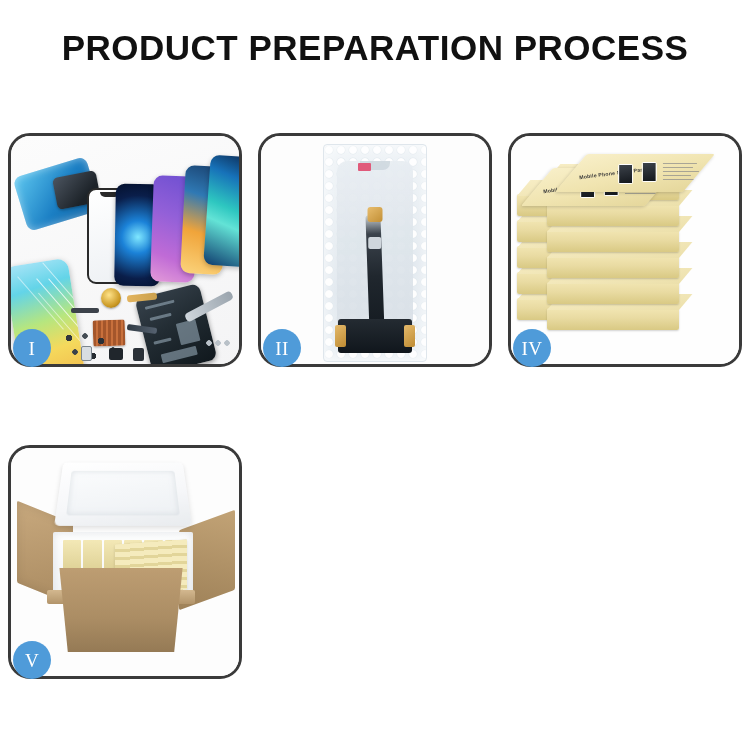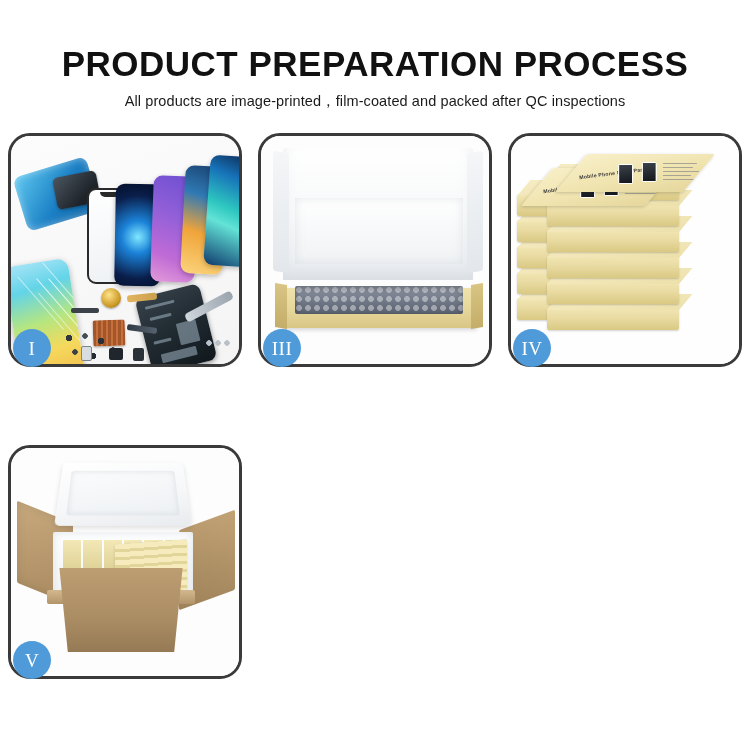--- a/index.html
+++ b/index.html
@@ -13,7 +13,7 @@
   .page { position:relative; width:750px; height:750px; background:#fff; }
 
   
-  .header { width:100%; padding-top:46px; text-align:center; }
+  .header { width:100%; padding-top:30px; text-align:center; }
   .title {
     font-family:"Liberation Sans", sans-serif;
     font-size:35px; font-weight:700; letter-spacing:0.5px;

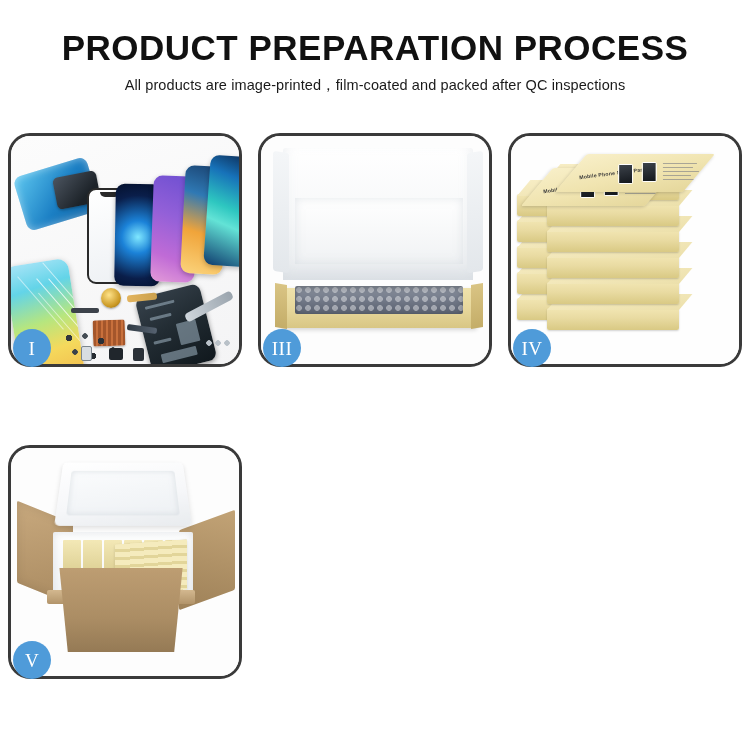--- a/index.html
+++ b/index.html
@@ -469,7 +469,6 @@
 
   <div class="header">
     <div class="title">PRODUCT PREPARATION PROCESS</div>
-    <div class="subtitle">All products are image-printed，film-coated and packed after QC inspections</div>
   </div>
 
   <div class="grid">

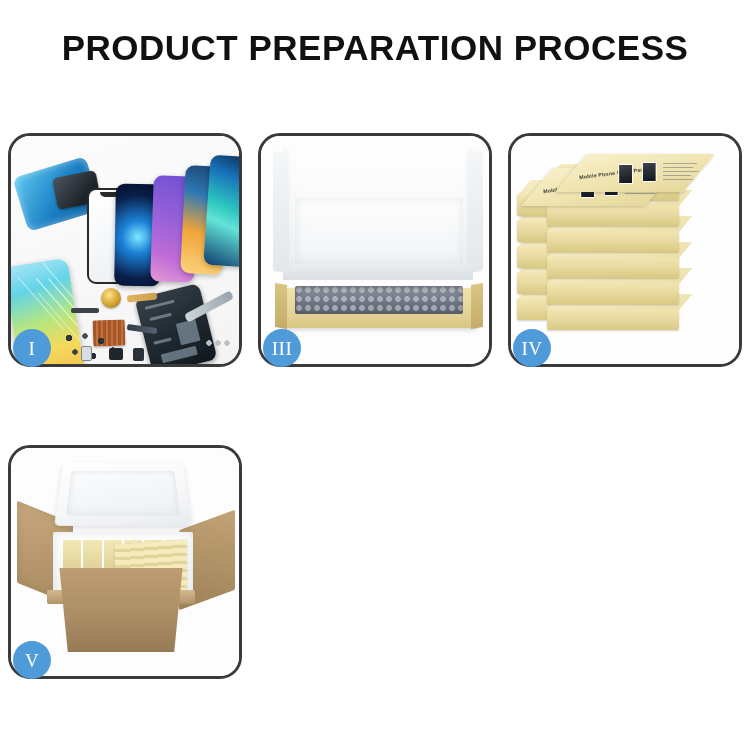--- a/index.html
+++ b/index.html
@@ -504,6 +504,19 @@
       <div class="badge">I</div>
     </div>
 
+    <div class="panel">
+      <div class="panel-inner p2">
+        <div class="bubblebag">
+          <div class="lcdpart"></div>
+          <div class="redtab"></div>
+          <div class="flexstrip"></div>
+          <div class="goldpad"></div>
+          <div class="chipblk"></div>
+          <div class="bottomcon"></div>
+        </div>
+      </div>
+      <div class="badge">II</div>
+    </div>
 
     <div class="panel">
       <div class="panel-inner p3">

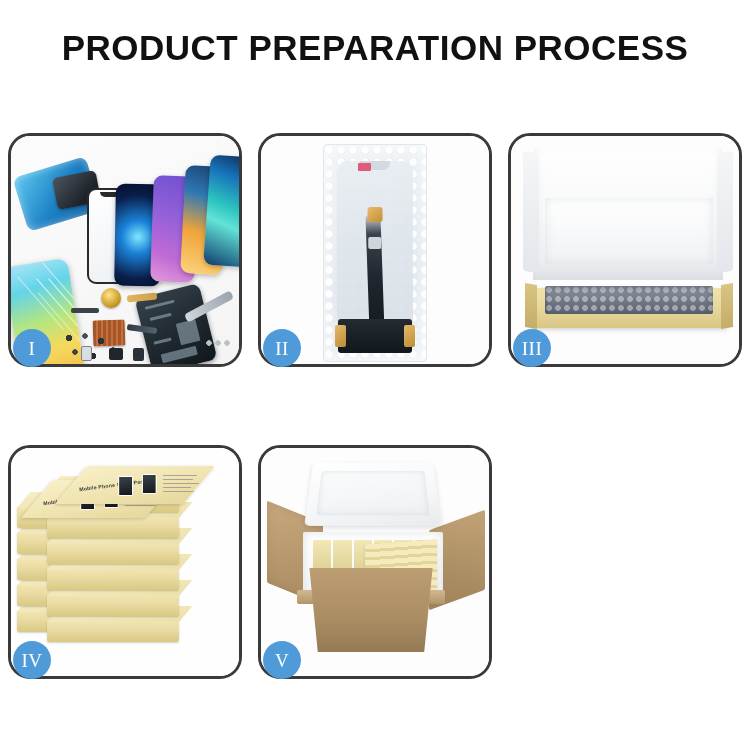--- a/index.html
+++ b/index.html
@@ -518,15 +518,6 @@
       <div class="badge">II</div>
     </div>
 
-    <div class="panel">
-      <div class="panel-inner p3">
-        <div class="lid3"></div>
-        <div class="foam3"></div>
-        <div class="tray3"></div>
-        <div class="wrap3"></div>
-      </div>
-      <div class="badge">III</div>
-    </div>
 
     <div class="panel">
       <div class="panel-inner p4">

